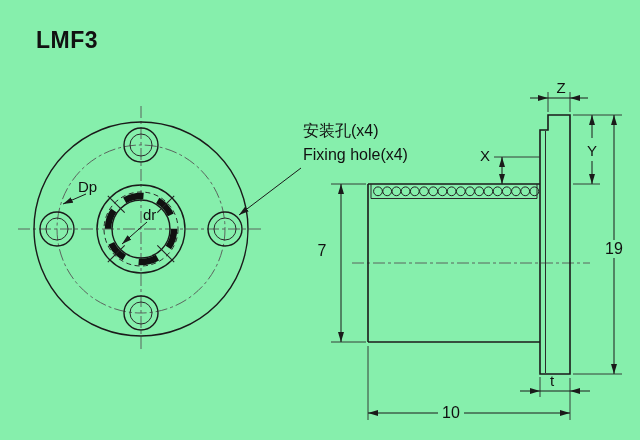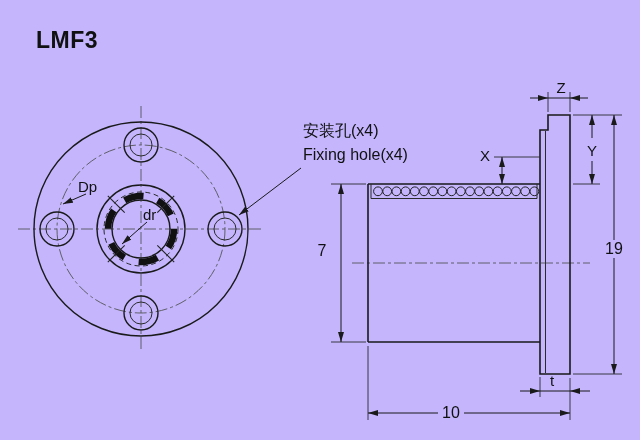--- a/index.html
+++ b/index.html
@@ -3,7 +3,7 @@
 <meta charset="utf-8">
 <style>
   html,body{margin:0;padding:0;background:#ffffff;}
-  .page{position:relative;width:640px;height:440px;background:#c4b5fd;overflow:hidden;
+  .page{position:relative;width:640px;height:440px;background:#86efac;overflow:hidden;
         font-family:"Liberation Sans", sans-serif;}
   svg{display:block;}
   .outline{stroke:#1a1a1a;stroke-width:1.6;fill:none;}

